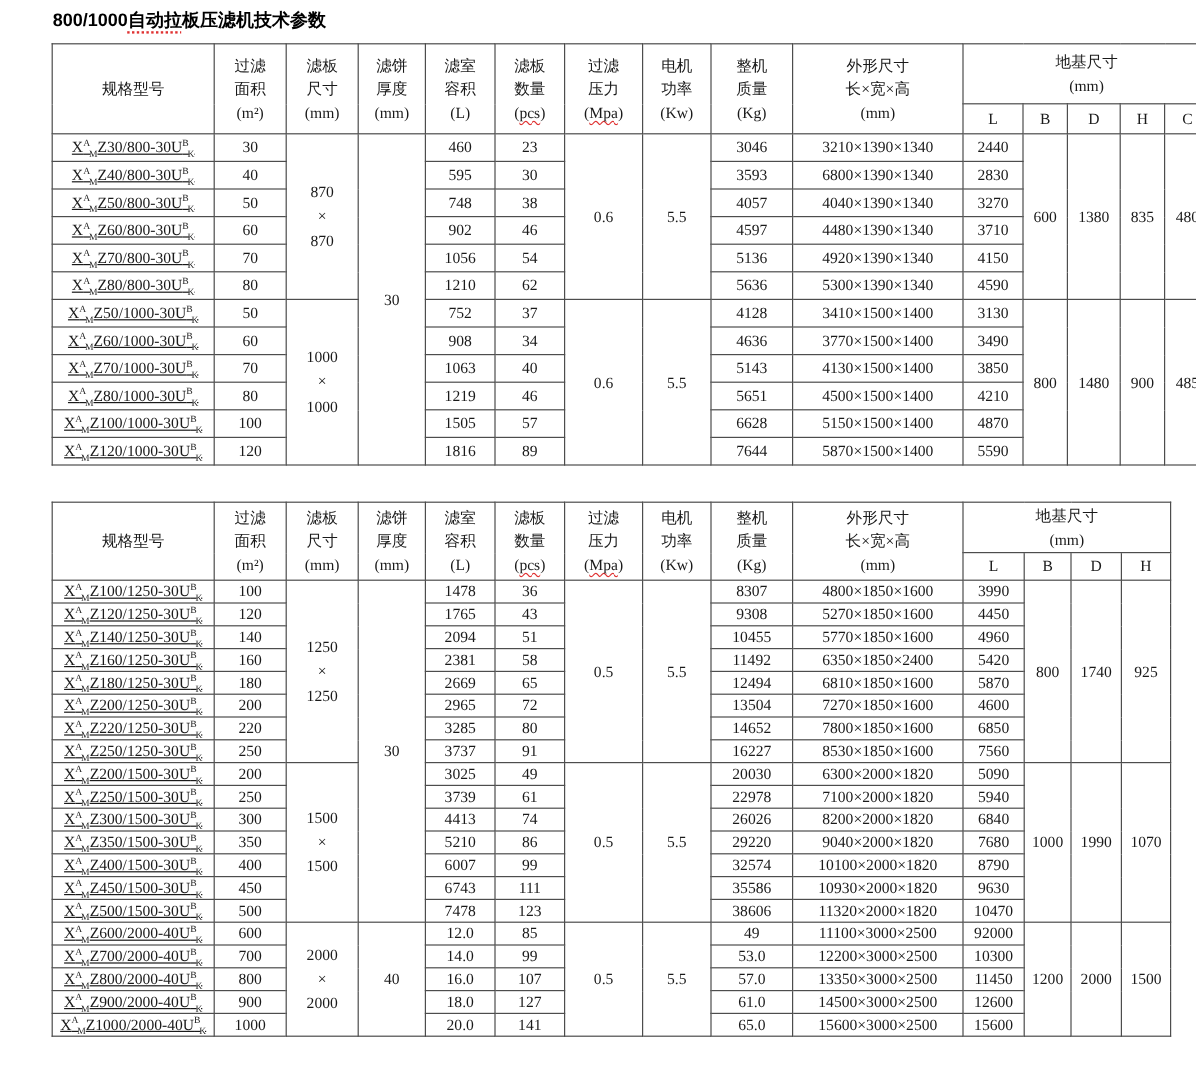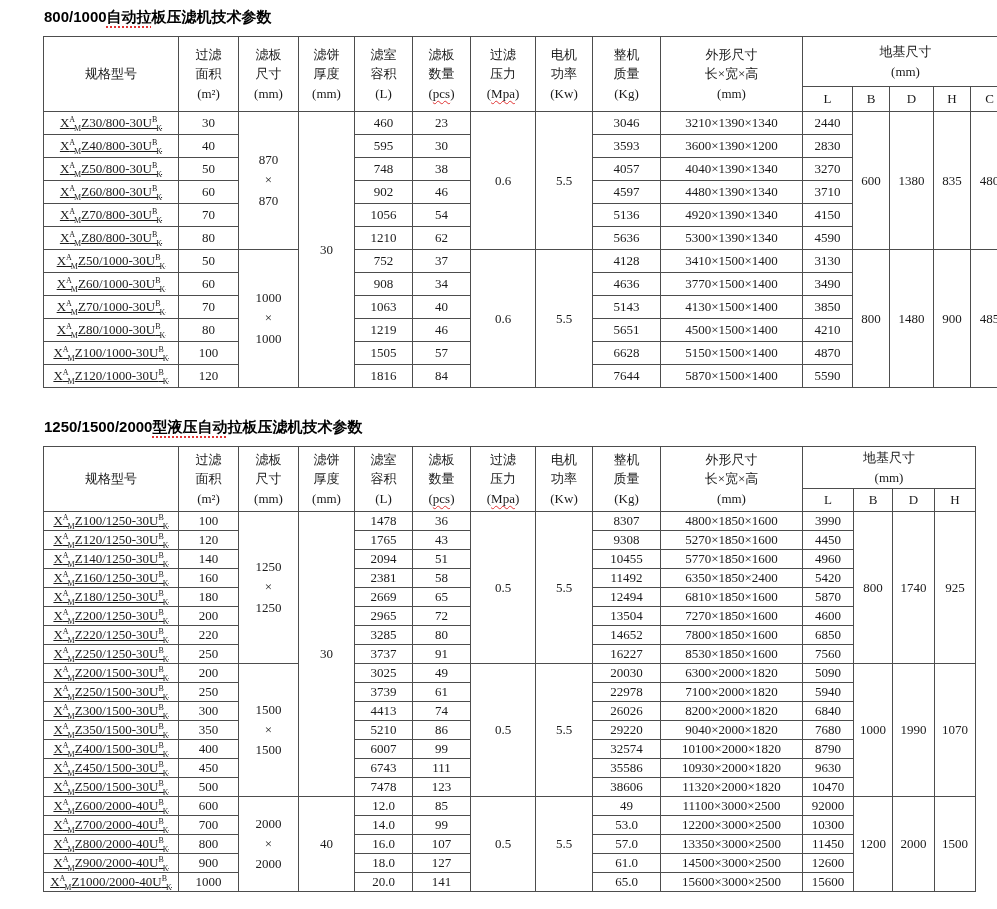--- a/index.html
+++ b/index.html
@@ -145,7 +145,7 @@
           <td>595</td>
           <td>30</td>
           <td>3593</td>
-          <td>3600×1390×1200</td>
+          <td>6800×1390×1340</td>
           <td>2830</td>
         </tr>
         <tr>

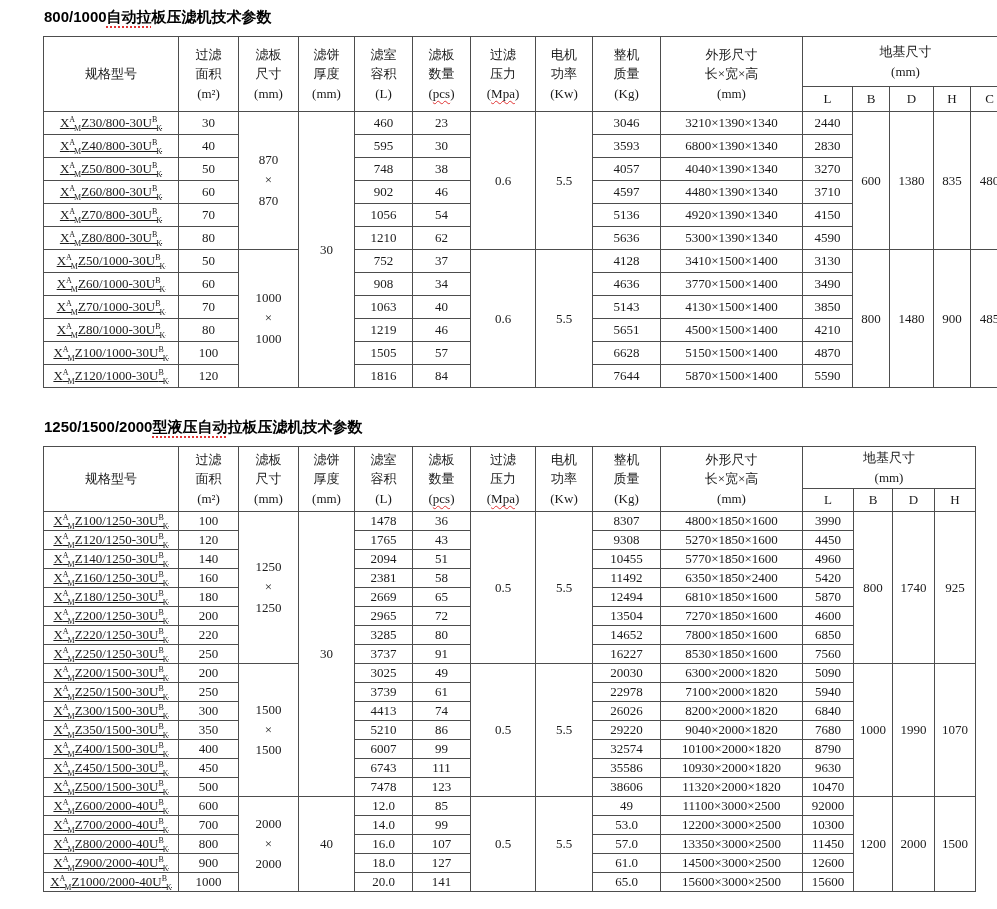--- a/index.html
+++ b/index.html
@@ -242,7 +242,7 @@
           <td class="model">X<sup>A</sup><sub>M</sub>Z120/1000-30U<sup>B</sup><sub>K</sub></td>
           <td>120</td>
           <td>1816</td>
-          <td>84</td>
+          <td>89</td>
           <td>7644</td>
           <td>5870×1500×1400</td>
           <td>5590</td>

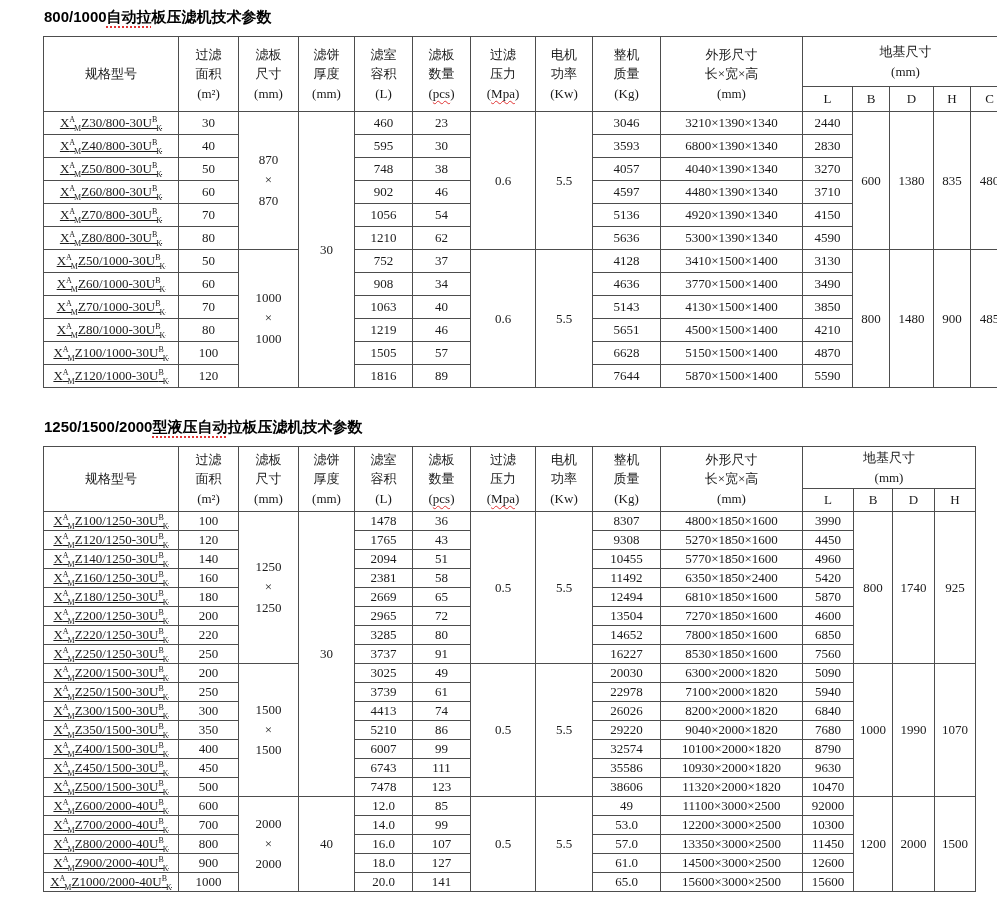--- a/index.html
+++ b/index.html
@@ -252,7 +252,6 @@
 </div>
 
 <div class="section">
-  <h2 class="tbl-title"><span>1250/1500/2000</span><span class="dotmark">型液压自动</span><span>拉板压滤机技术参数</span></h2>
   <table class="spec t2" style="width: 932px;">
       <colgroup>
         <col style="width: 135px;">

